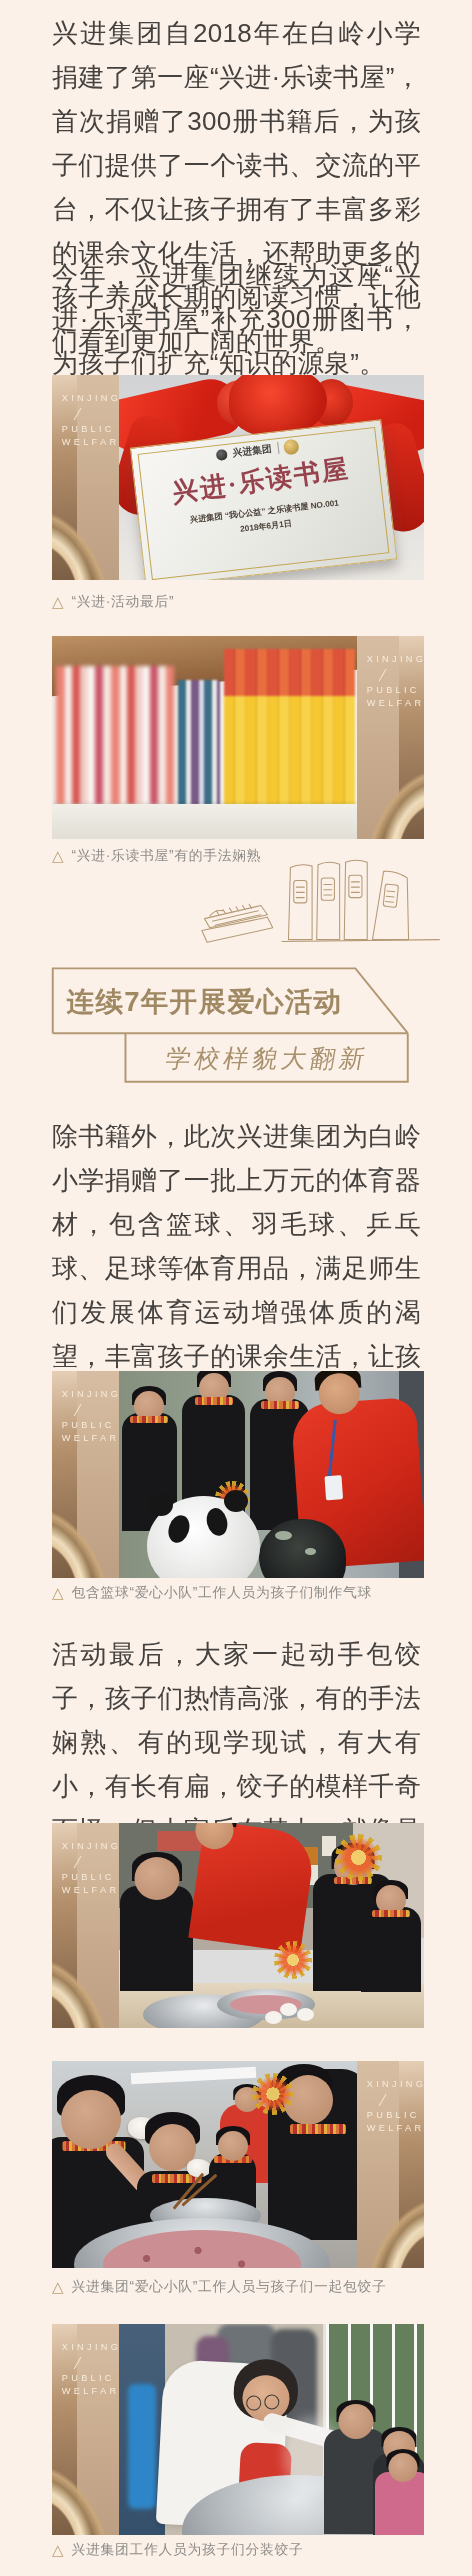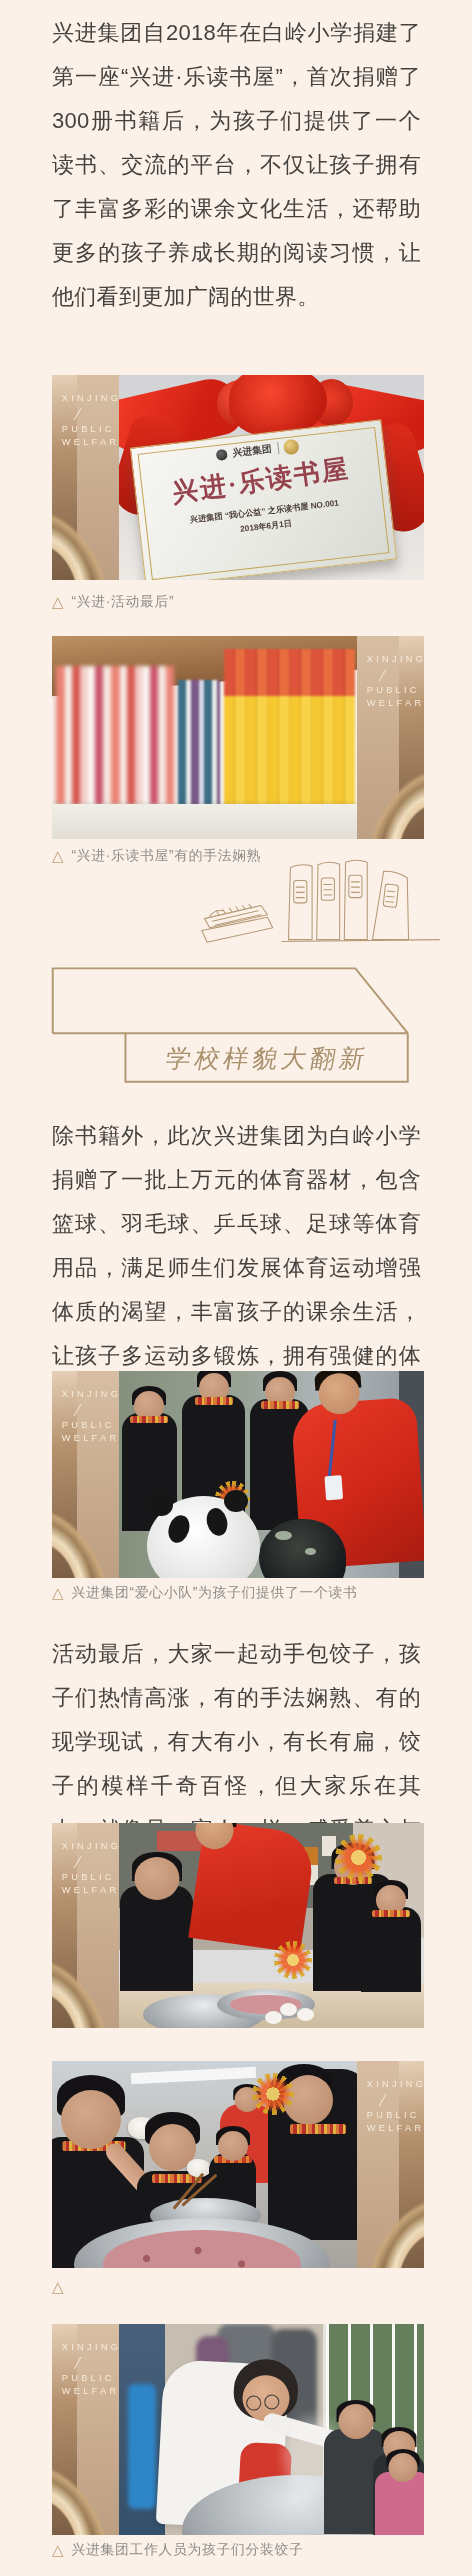--- a/index.html
+++ b/index.html
@@ -7,7 +7,7 @@
         font-family:"Liberation Sans",sans-serif;}
 
   
-  .para{position:absolute;left:52px;width:369px;font-size:22px;line-height:44px;
+  .para{position:absolute;left:52px;width:369px;font-size:26px;line-height:44px;
         color:#45413e;text-align:justify;letter-spacing:0.3px;}
 
   

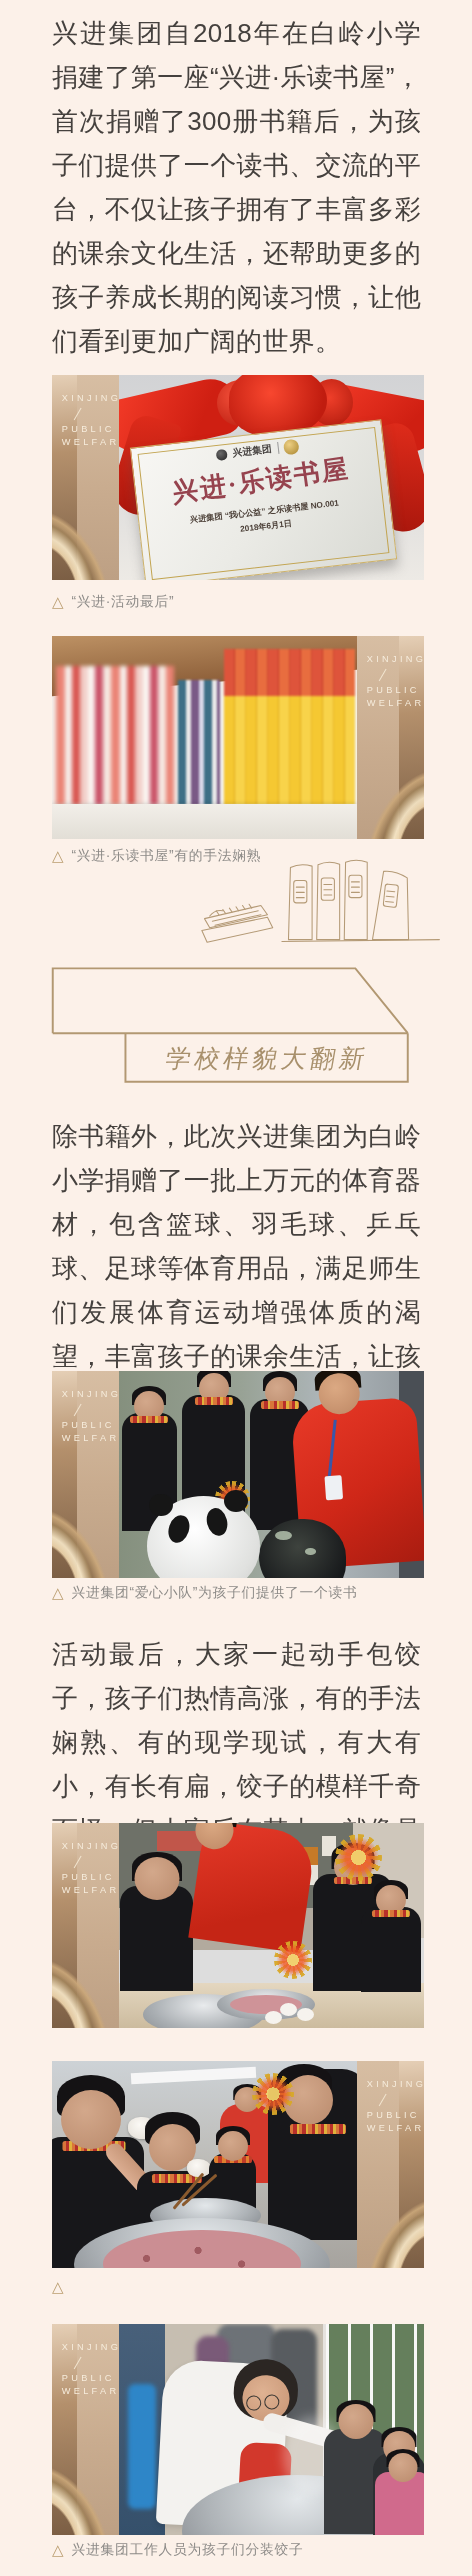--- a/index.html
+++ b/index.html
@@ -189,6 +189,7 @@
 <div class="page">
 
   <div class="para" style="top:10.5px;">兴进集团自2018年在白岭小学捐建了第一座“兴进·乐读书屋”，首次捐赠了300册书籍后，为孩子们提供了一个读书、交流的平台，不仅让孩子拥有了丰富多彩的课余文化生活，还帮助更多的孩子养成长期的阅读习惯，让他们看到更加广阔的世界。</div>
+  <div class="para" style="top:253px;">今年，兴进集团继续为这座“兴进·乐读书屋”补充300册图书，为孩子们扩充“知识的源泉”。</div>
   <div class="para" style="top:1114px;">除书籍外，此次兴进集团为白岭小学捐赠了一批上万元的体育器材，包含篮球、羽毛球、乒乓球、足球等体育用品，满足师生们发展体育运动增强体质的渴望，丰富孩子的课余生活，让孩子多运动多锻炼，拥有强健的体魄，实现全面发展。</div>
   <div class="para" style="top:1632px;">活动最后，大家一起动手包饺子，孩子们热情高涨，有的手法娴熟、有的现学现试，有大有小，有长有扁，饺子的模样千奇百怪，但大家乐在其中，就像是一家人一样，感受着心与心的贴近。</div>
 

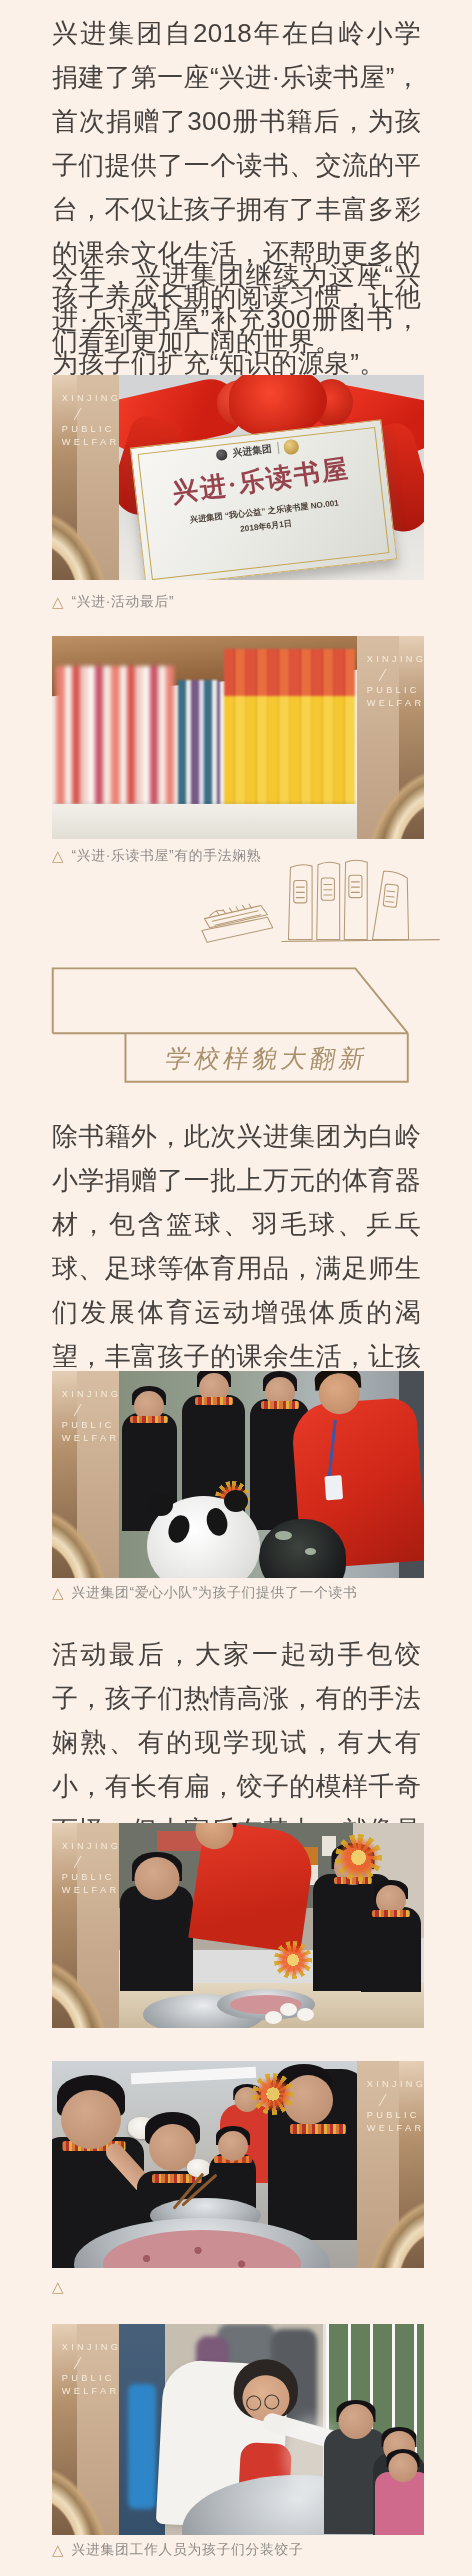--- a/index.html
+++ b/index.html
@@ -294,6 +294,7 @@
       <path d="M132,116 L132,190 L563,190 L563,116"></path>
     </g>
   </svg>
+  <div class="banner-t1">连续7年开展爱心活动</div>
   <div class="banner-t2">
     <span>学校样貌大翻新</span>
   </div>

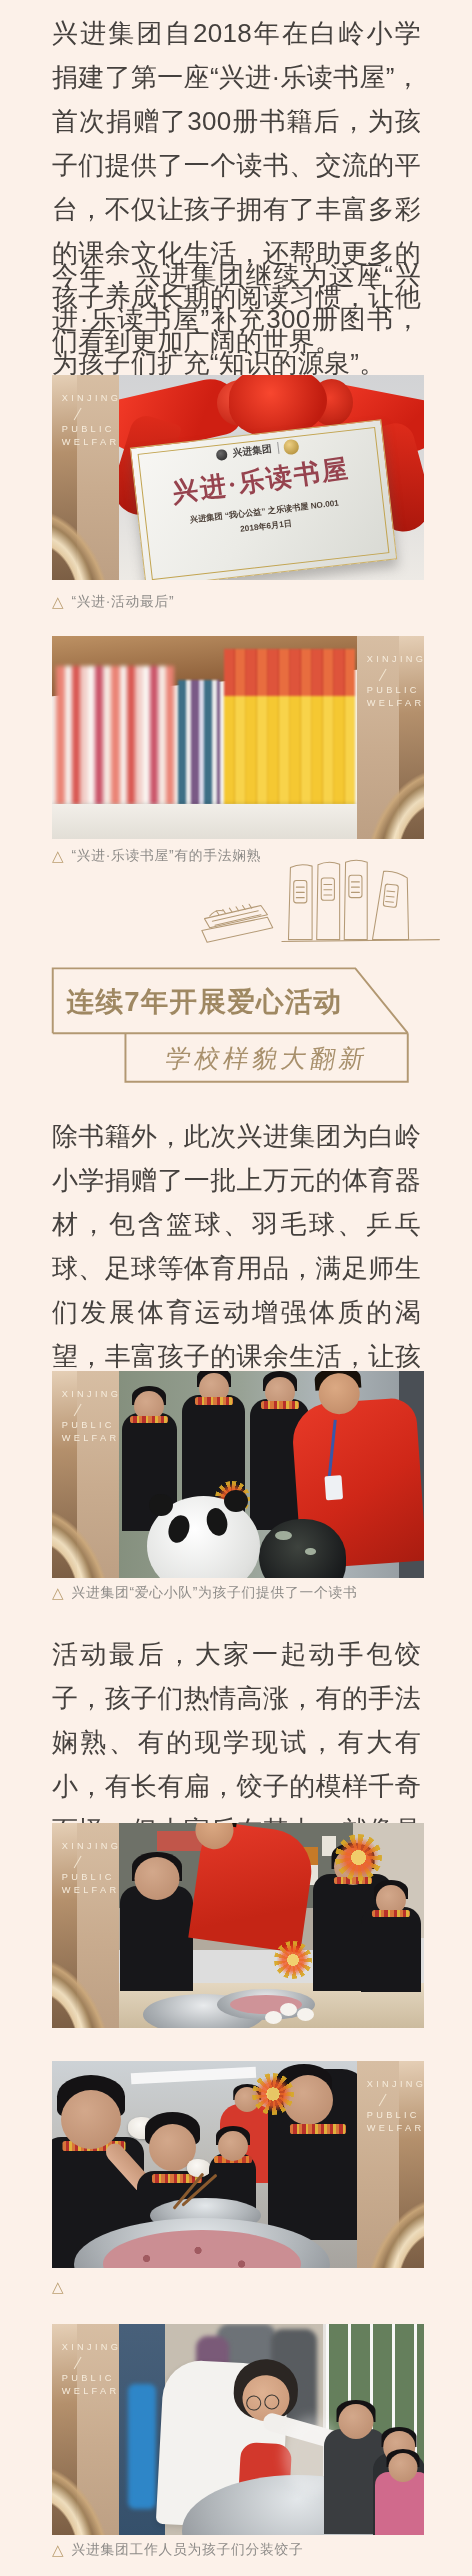--- a/index.html
+++ b/index.html
@@ -351,7 +351,7 @@
 
   <div class="cap" style="top:1582px;">
     <span class="cap-marker">△</span>
-    <span class="cap-text">兴进集团“爱心小队”为孩子们提供了一个读书</span>
+    <span class="cap-text">包含篮球“爱心小队”工作人员为孩子们制作气球</span>
   </div>
 
   <div class="photo" style="top:1823px;height:205px;">

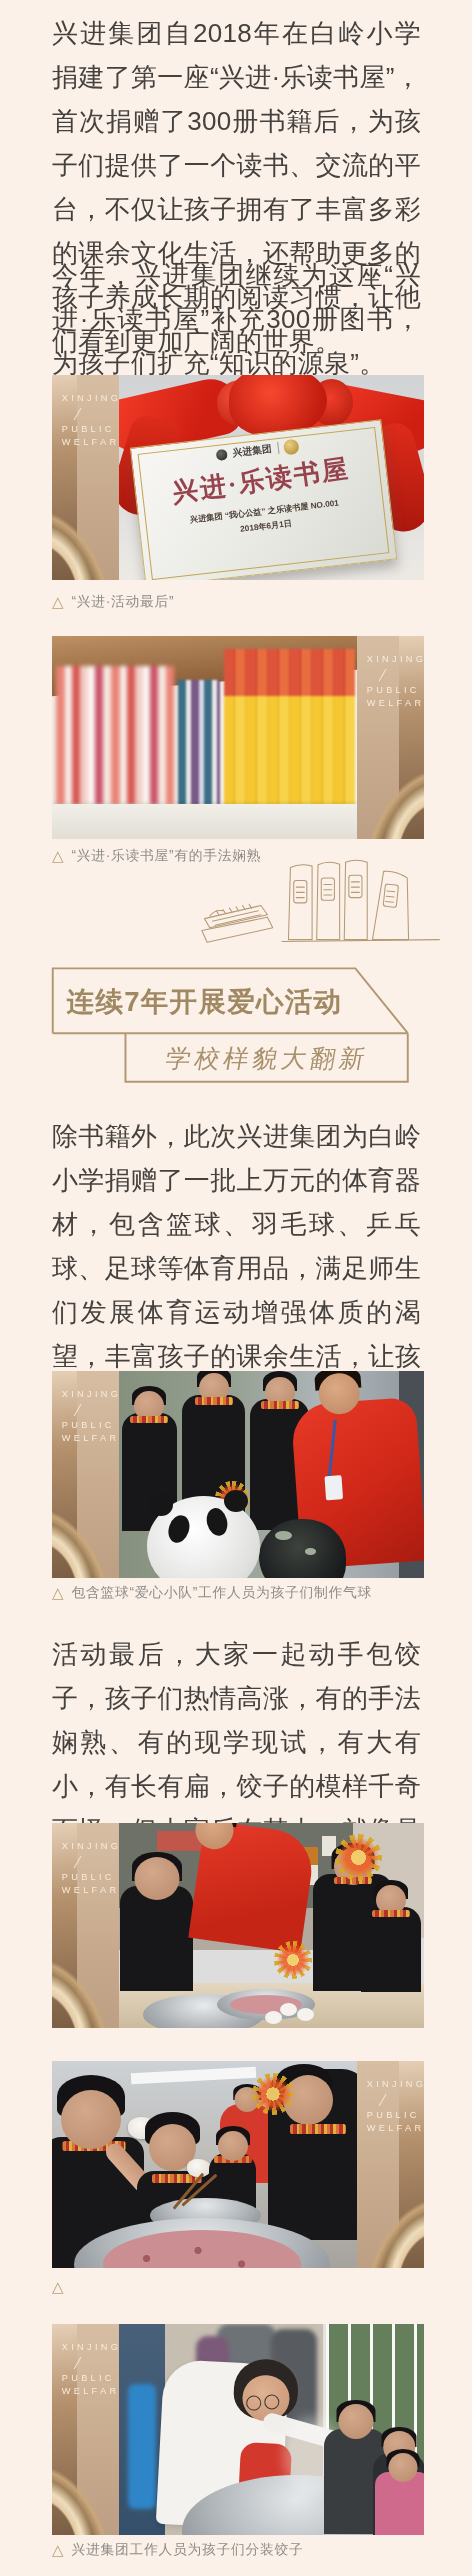--- a/index.html
+++ b/index.html
@@ -466,6 +466,7 @@
 
   <div class="cap" style="top:2276px;">
     <span class="cap-marker">△</span>
+    <span class="cap-text">兴进集团“爱心小队”工作人员与孩子们一起包饺子</span>
   </div>
 
   <div class="photo" style="top:2324px;height:211px;">

